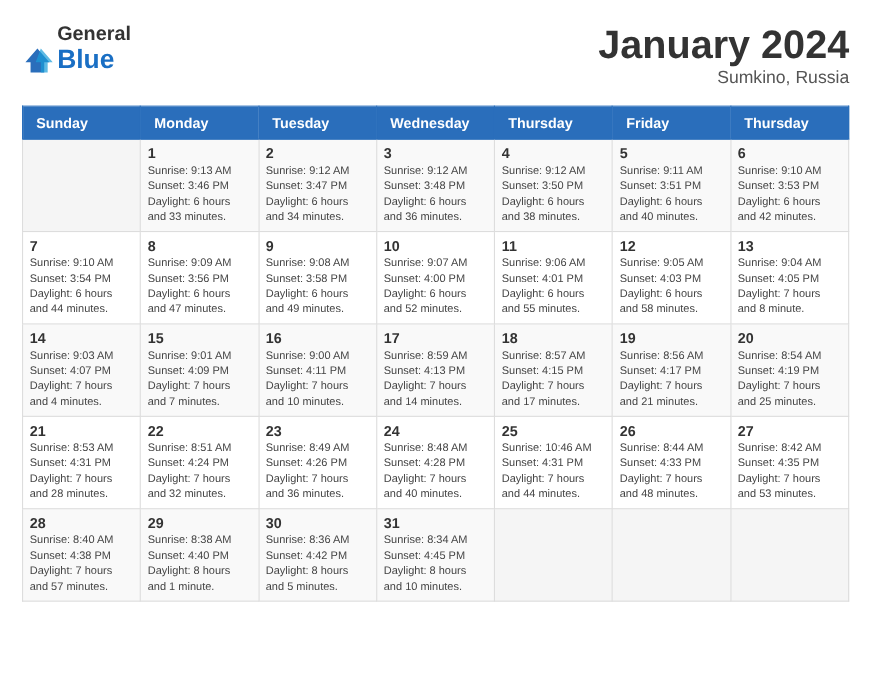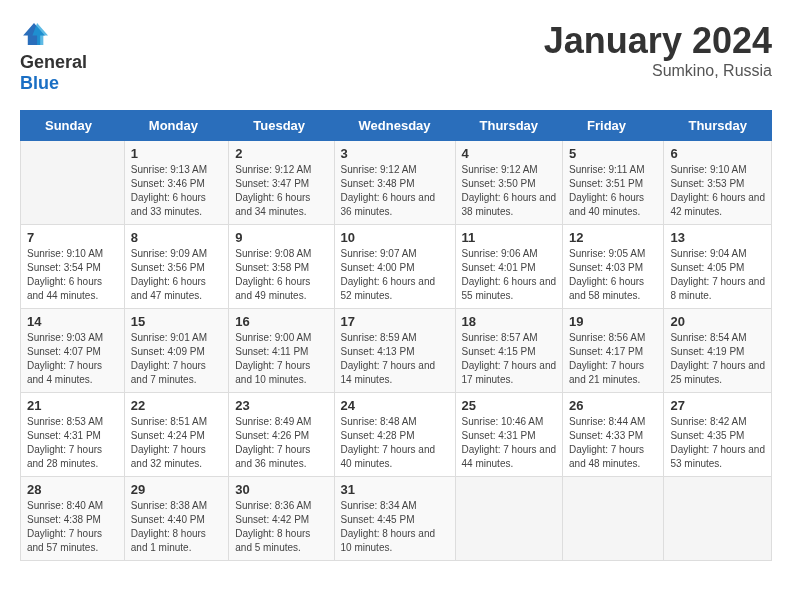--- a/index.html
+++ b/index.html
@@ -18,9 +18,8 @@
     }
     .logo {
       display: flex;
-      align-items: flex-start;
+      align-items: flex-end;
       gap: 4px;
-      flex-direction: column;
     }
     .logo-text-general {
       font-size: 18px;

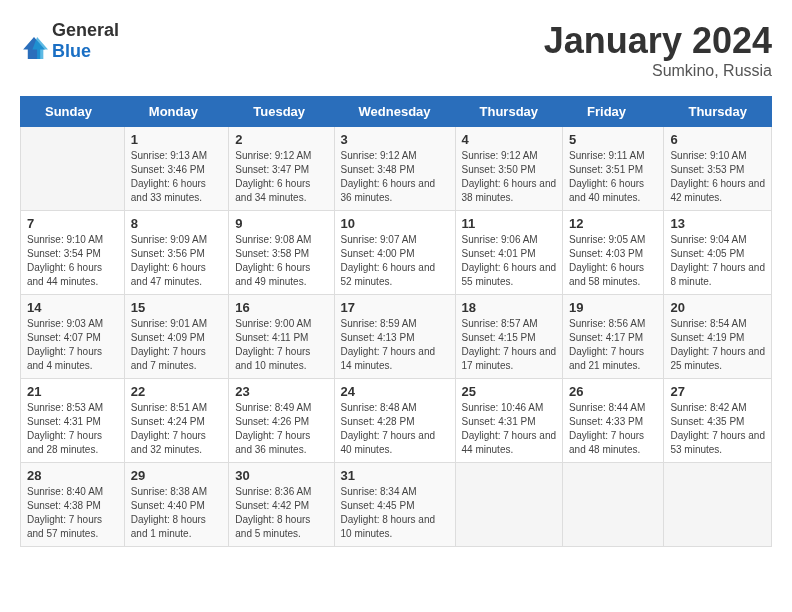--- a/index.html
+++ b/index.html
@@ -27,7 +27,7 @@
       color: #333;
     }
     .logo-text-blue {
-      font-size: 18px;
+      font-size: 24px;
       font-weight: bold;
       color: #1a6fc4;
     }

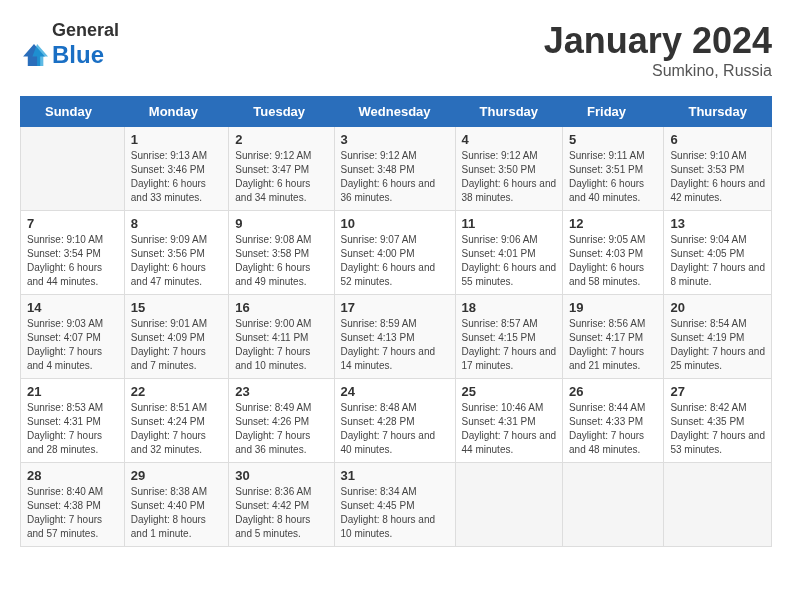--- a/index.html
+++ b/index.html
@@ -55,7 +55,7 @@
     thead tr th {
       background-color: #2a6ebb;
       color: #fff;
-      padding: 7px 24px;
+      padding: 7px 12px;
       text-align: left;
       font-size: 13px;
       font-weight: 600;

